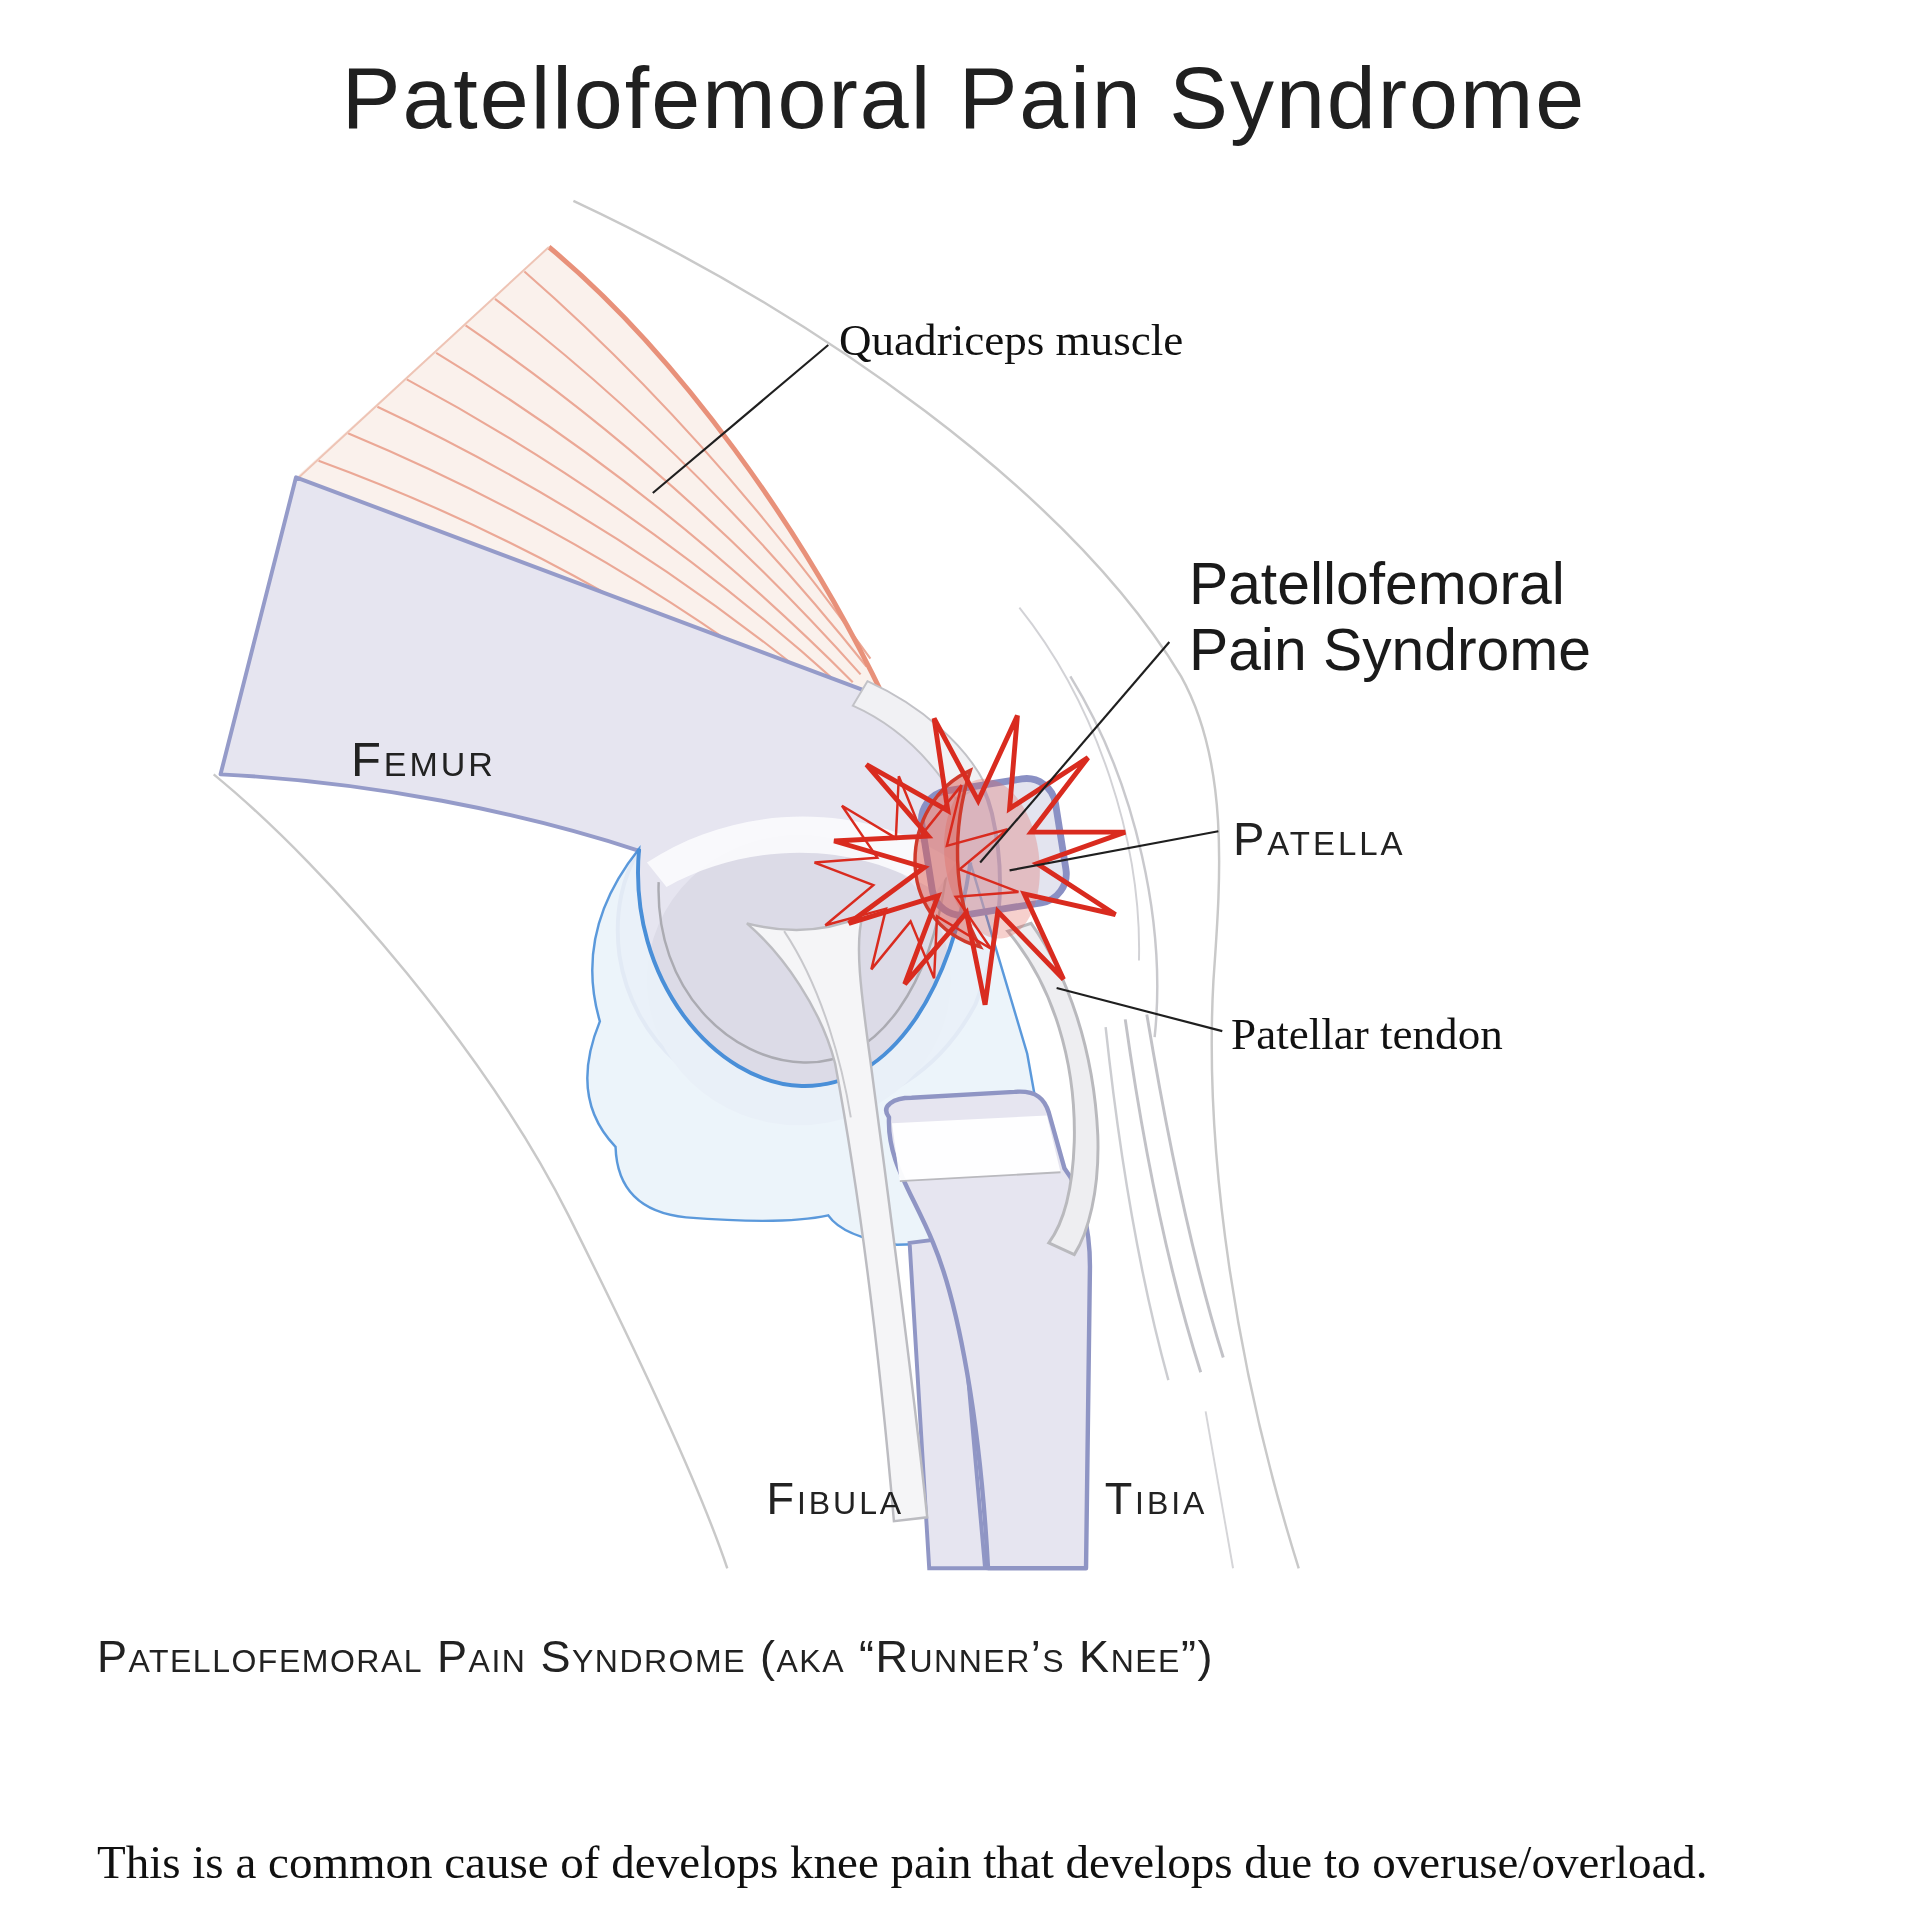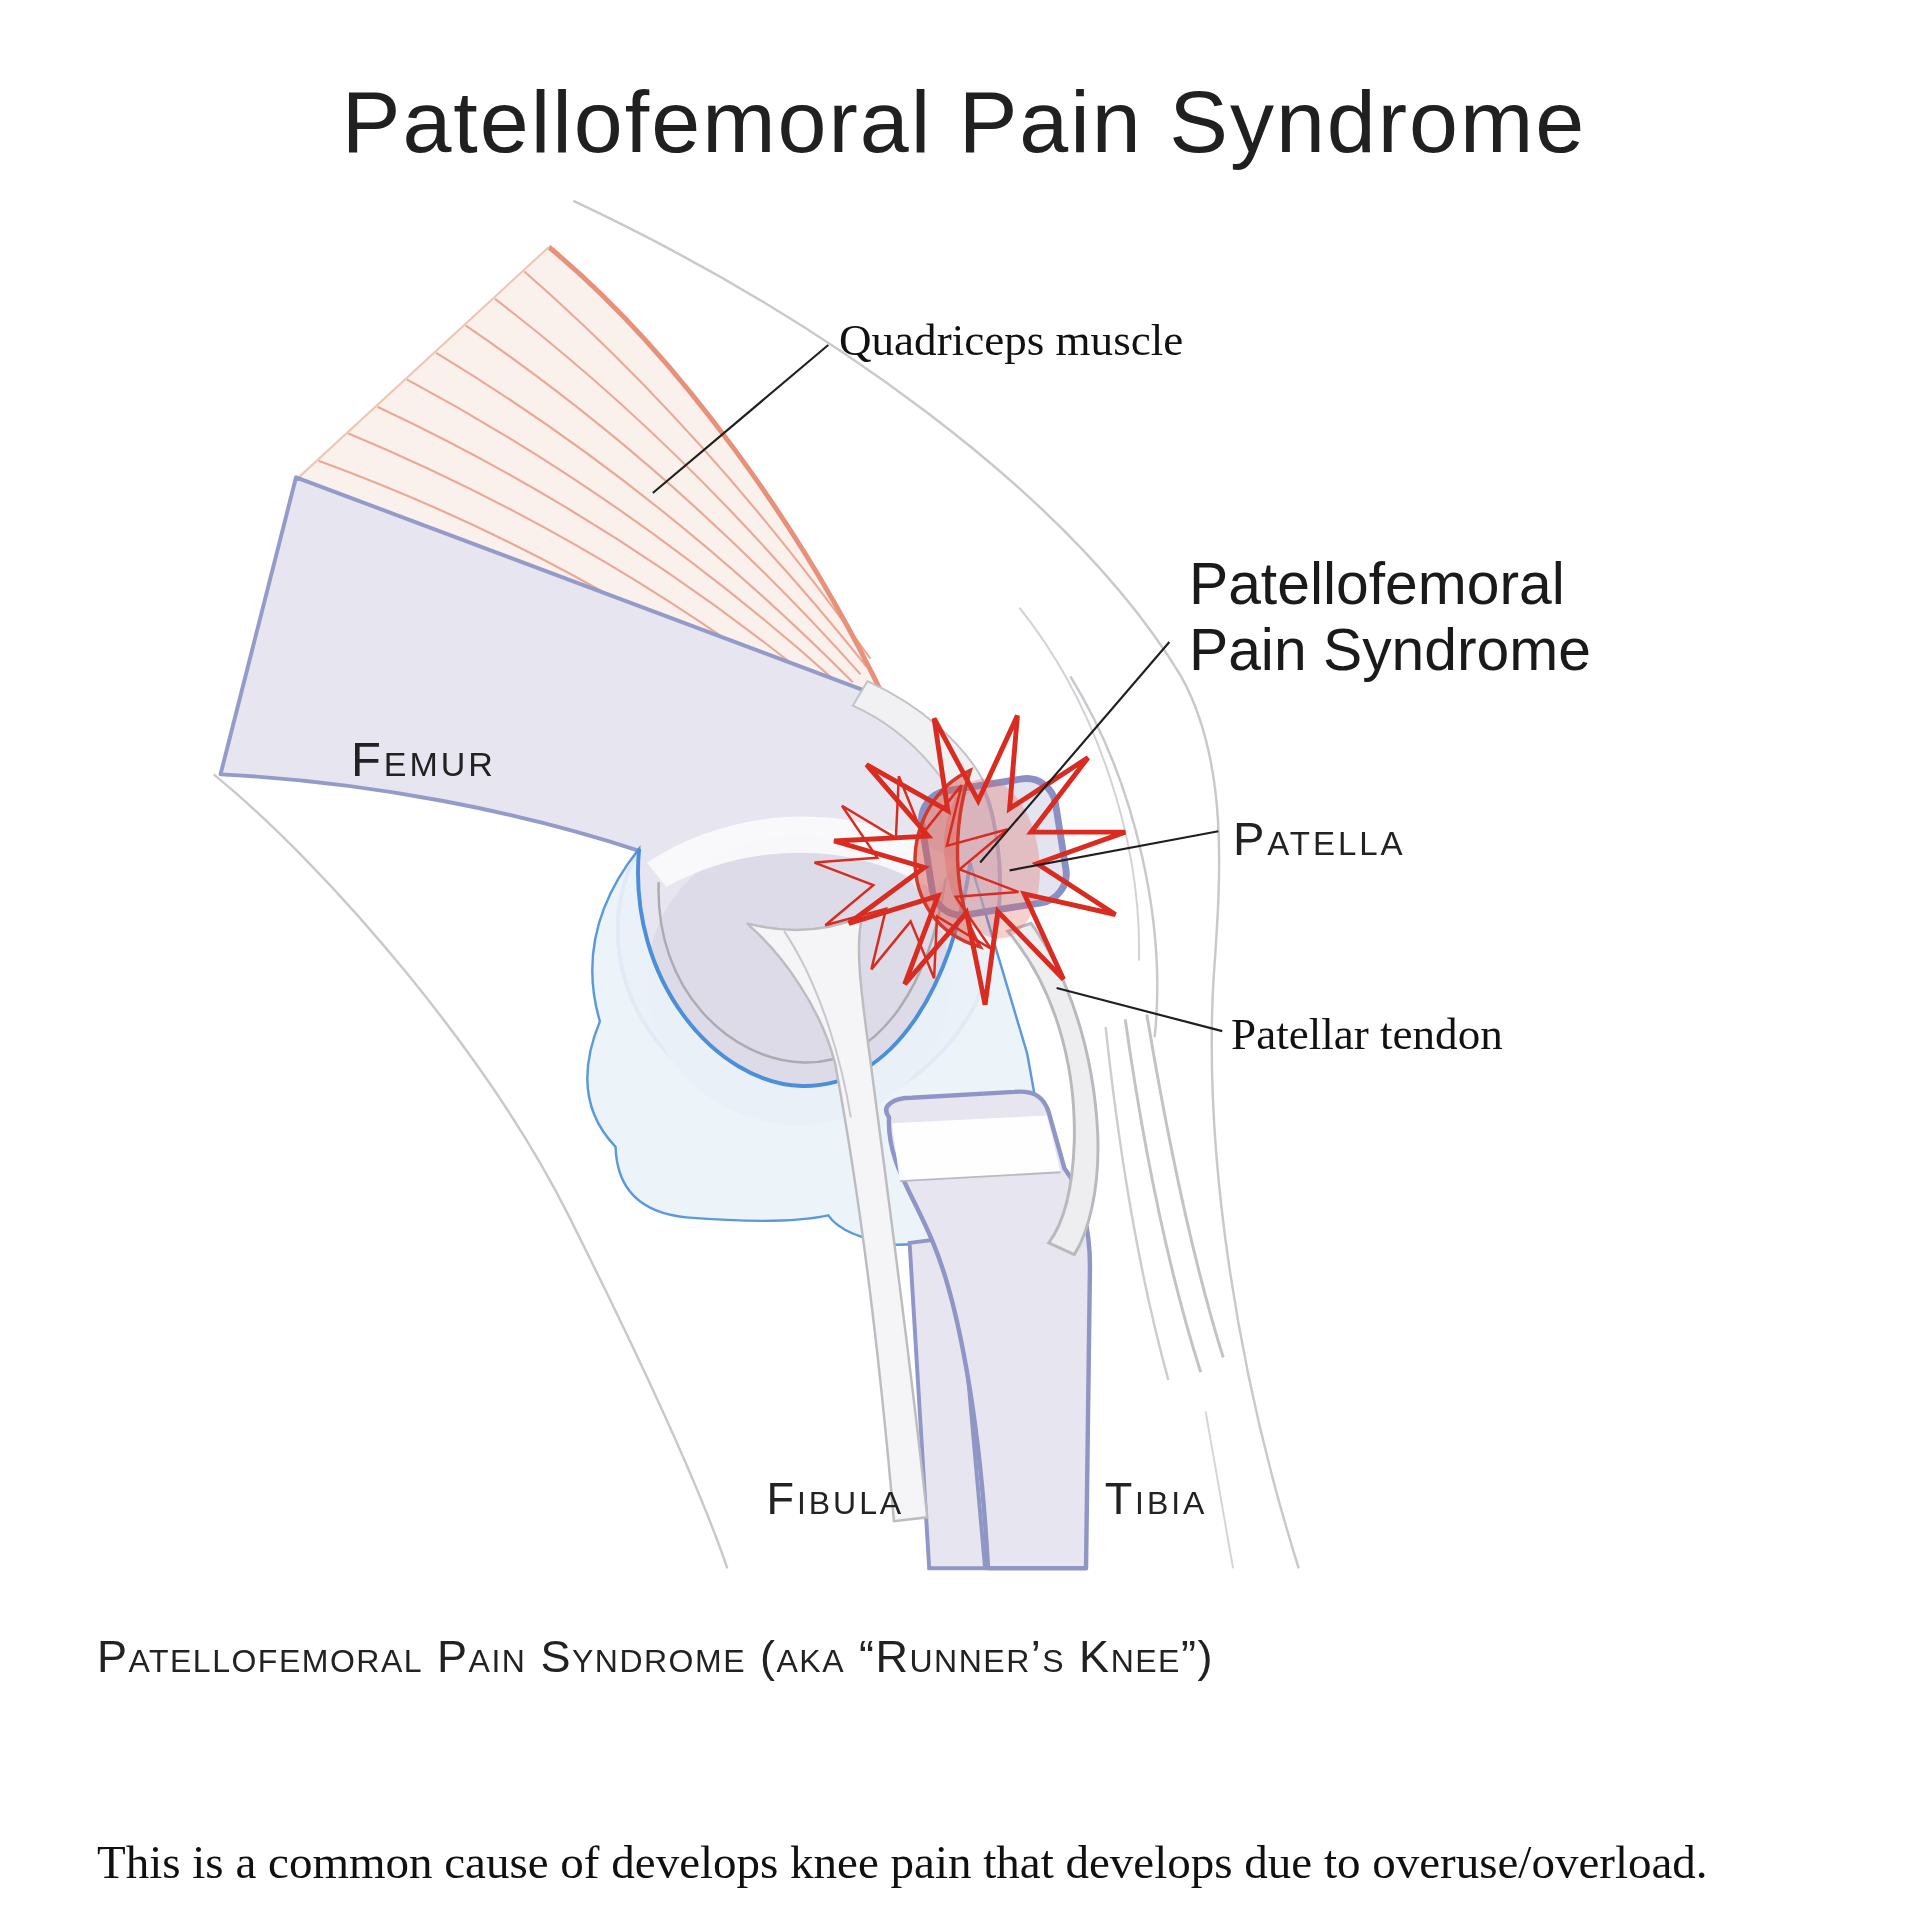--- a/index.html
+++ b/index.html
@@ -6,7 +6,7 @@
   body{width:1928px;height:1928px;position:relative;overflow:hidden;
        font-family:"Liberation Sans",sans-serif;color:#1c1c1c;}
   .title{position:absolute;top:47px;left:0;width:100%;text-align:center;
-         font-size:88px;font-weight:300;letter-spacing:2px;color:#202020;margin-top:24px;}
+         font-size:88px;font-weight:300;letter-spacing:2px;color:#202020;}
   .art{position:absolute;left:0;top:0;}
   .footer-heading{position:absolute;left:97px;top:1631px;
          font-size:45px;font-variant:small-caps;letter-spacing:1.5px;

